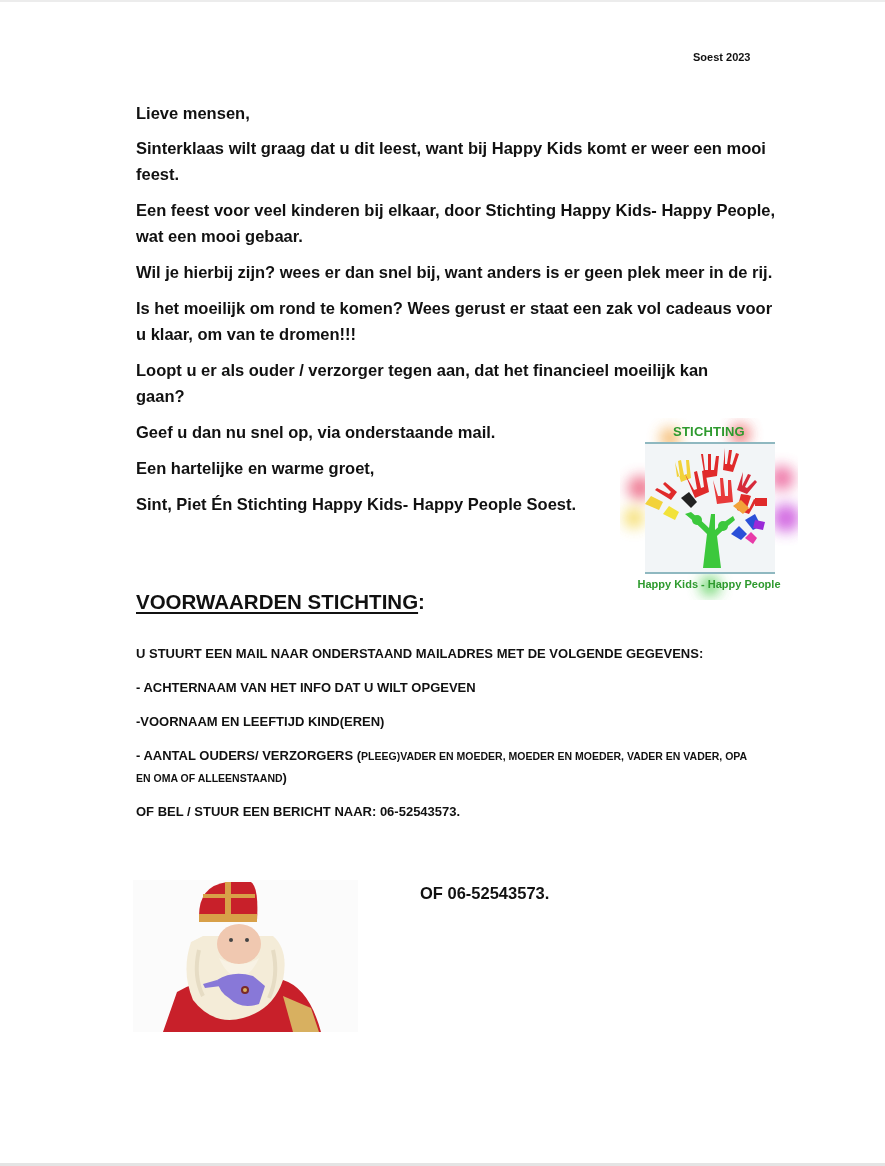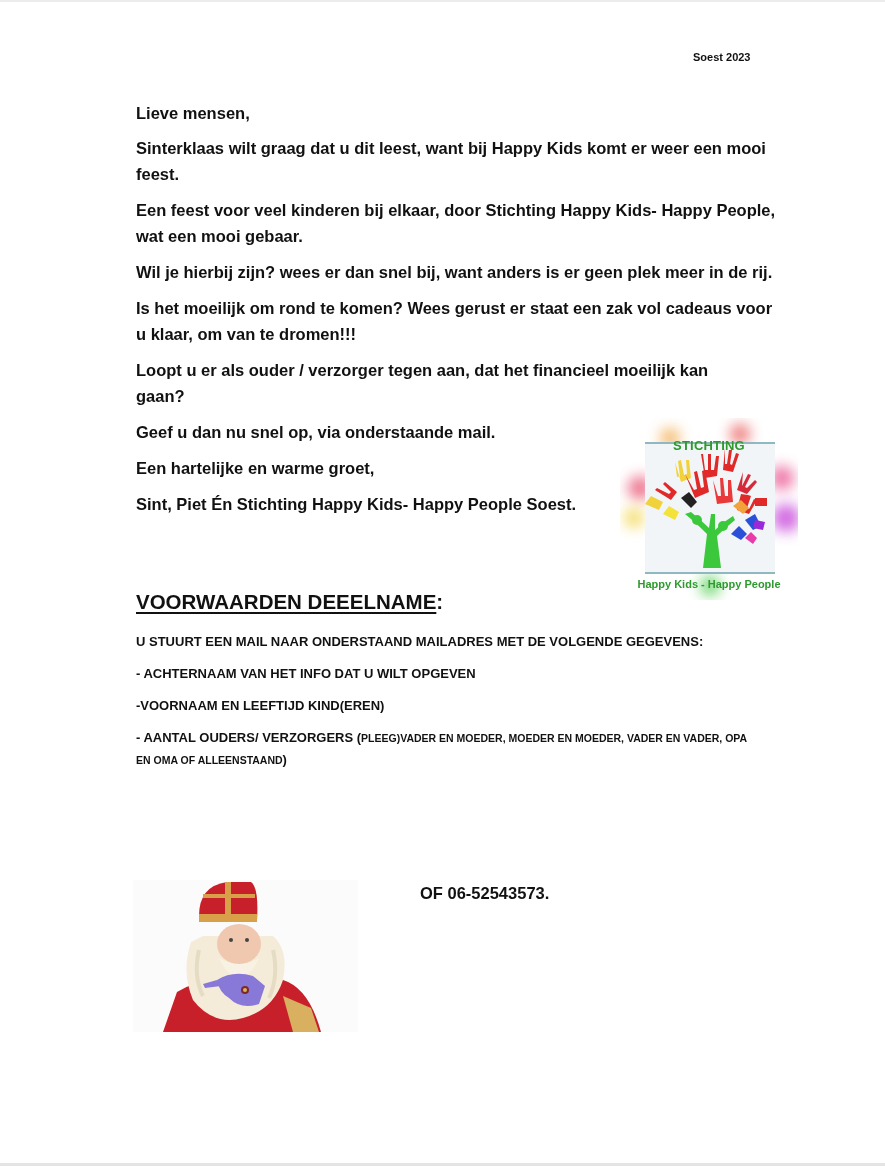--- a/index.html
+++ b/index.html
@@ -46,7 +46,7 @@
       width: 178px; height: 182px;
     }
     .logo-title {
-      position: absolute; left: 0; top: 20px; width: 178px; text-align: center;
+      position: absolute; left: 0; top: 6px; width: 178px; text-align: center;
       font-size: 13px; font-weight: bold; color: #2e9a2e;
       letter-spacing: 0.2px;
     }

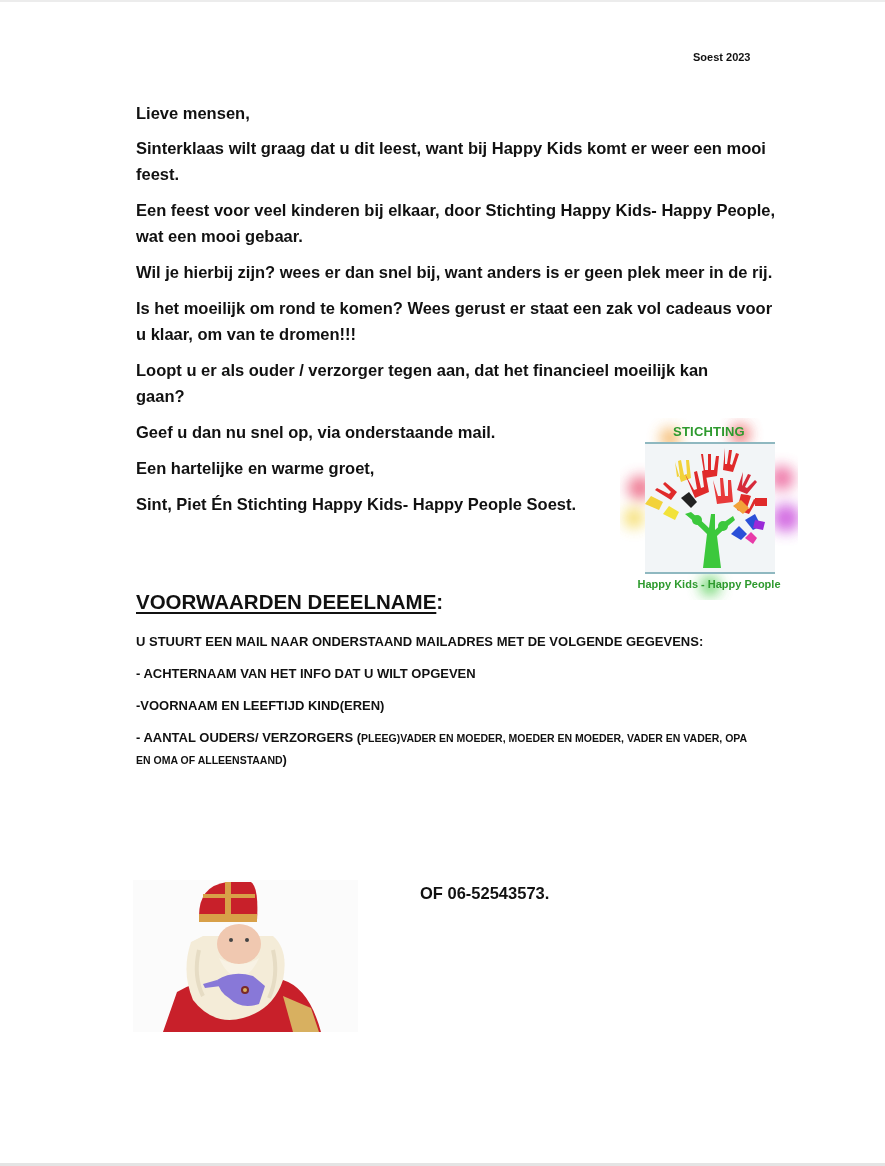--- a/index.html
+++ b/index.html
@@ -167,7 +167,7 @@
 </div>
 
 <div class="section-heading">
-  <span class="u">VOORWAARDEN DEEELNAME</span><span>:</span>
+  <span class="u">VOORWAARDEN STICHTING</span><span>:</span>
 </div>
 
 <div class="conditions">

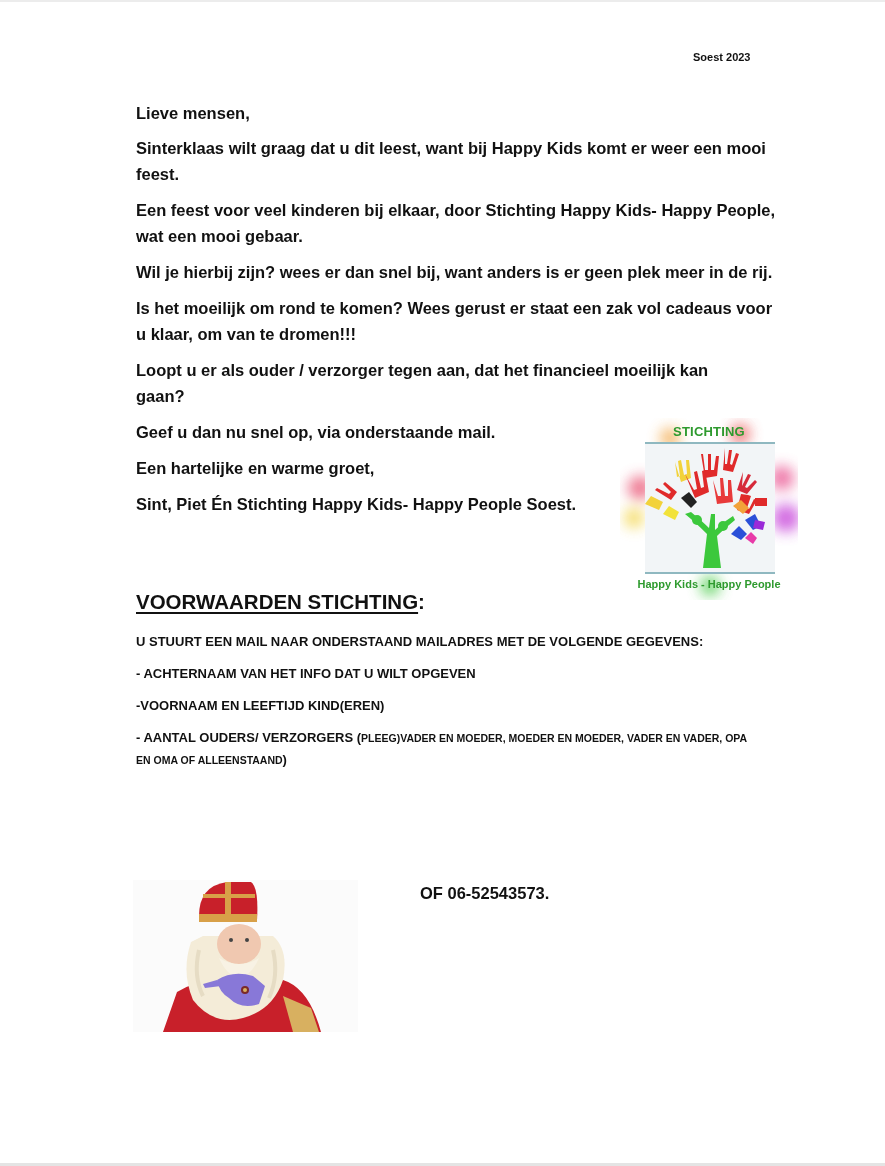--- a/index.html
+++ b/index.html
@@ -75,7 +75,7 @@
       font-size: 13px; font-weight: bold;
       line-height: 22px;
     }
-    .conditions p { margin: 0 0 10px 0; }
+    .conditions p { margin: 12px 0 10px 0; }
     .conditions .small { font-size: 10.5px; }
 
     .santa {

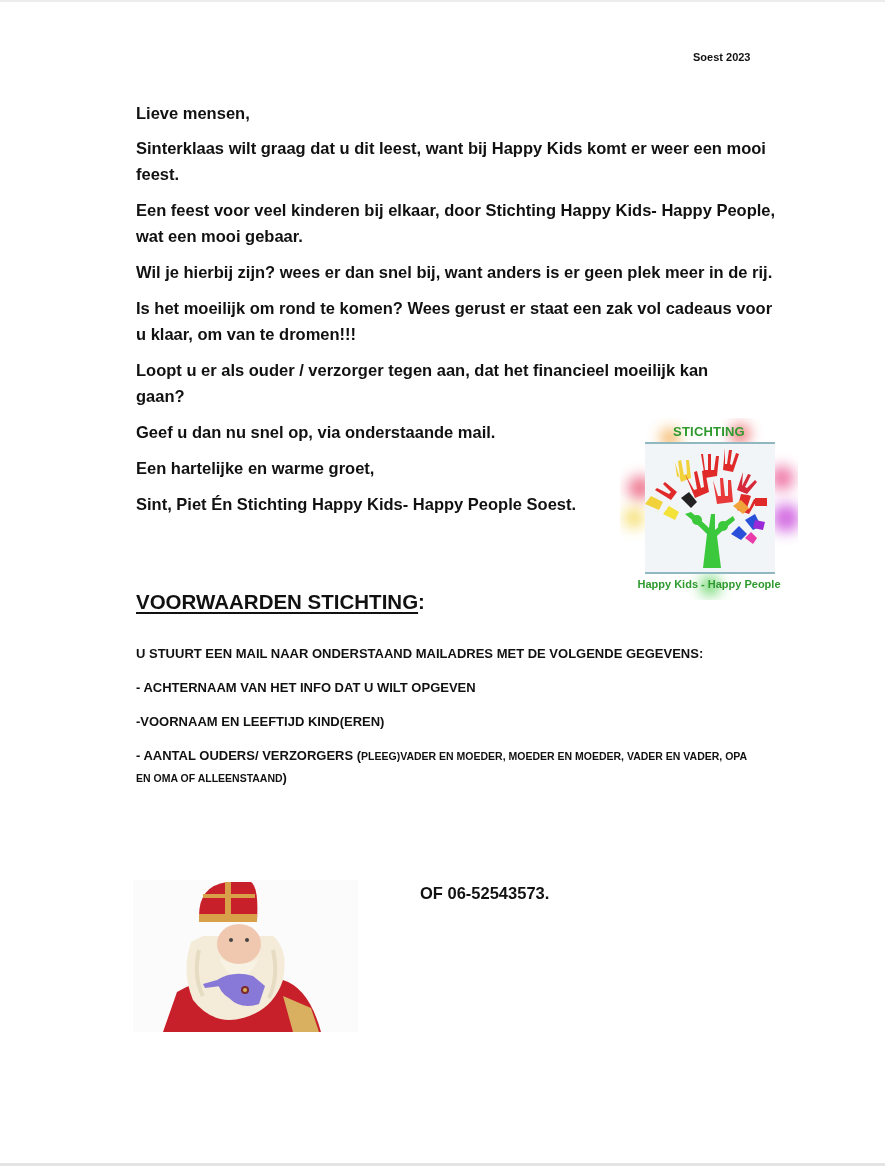--- a/index.html
+++ b/index.html
@@ -175,6 +175,7 @@
   <p>- ACHTERNAAM VAN HET INFO DAT U WILT OPGEVEN</p>
   <p>-VOORNAAM EN LEEFTIJD KIND(EREN)</p>
   <p><span>- AANTAL OUDERS/ VERZORGERS (</span><span class="small">PLEEG)VADER EN MOEDER, MOEDER EN MOEDER, VADER EN VADER, OPA EN OMA OF ALLEENSTAAND</span><span>)</span></p>
+  <p>OF BEL / STUUR EEN BERICHT NAAR: 06-52543573.</p>
 </div>
 
 <div class="santa">

